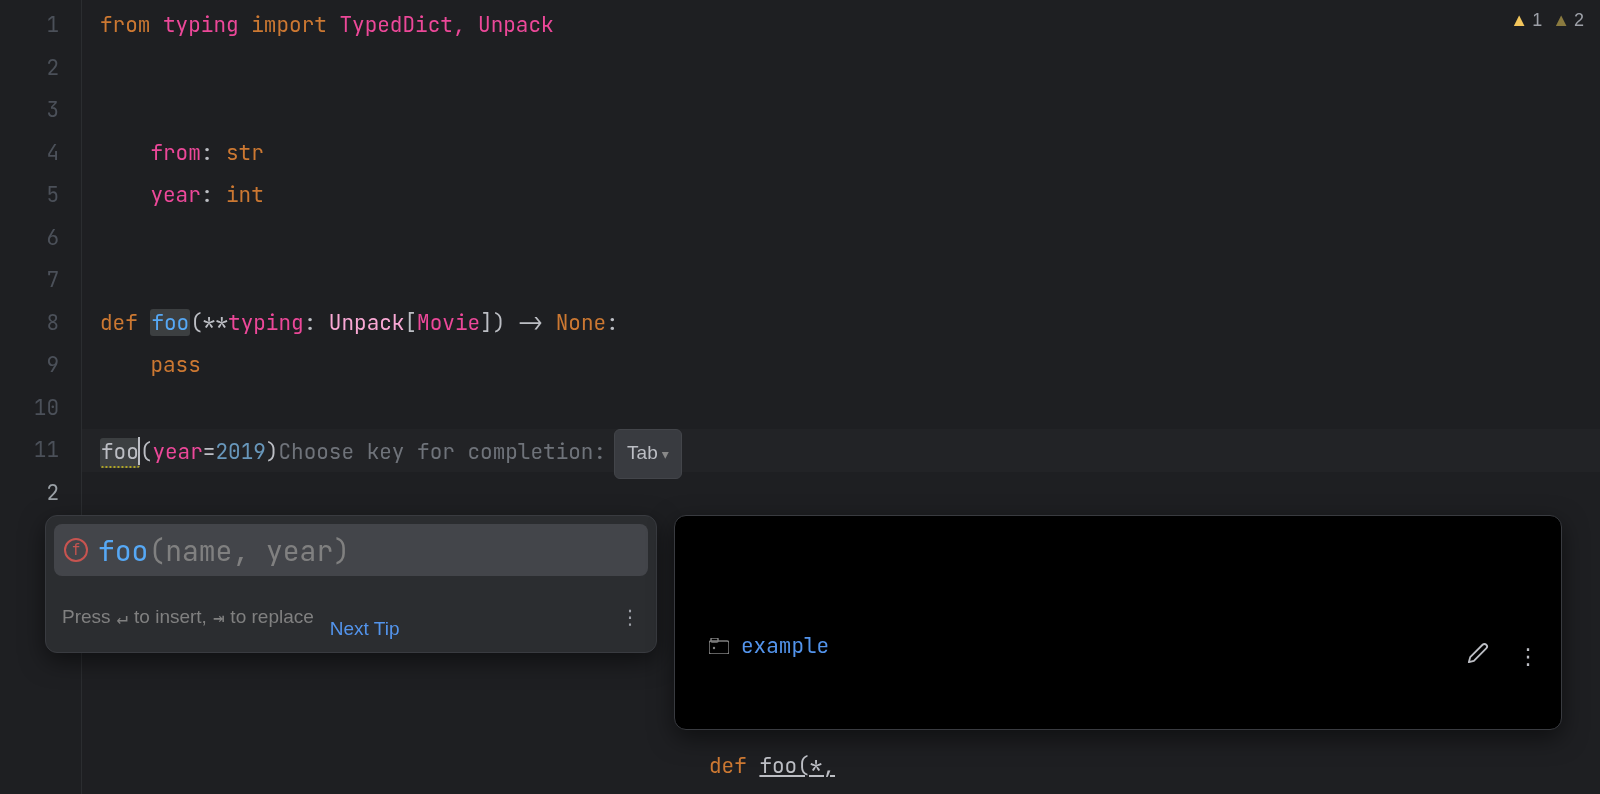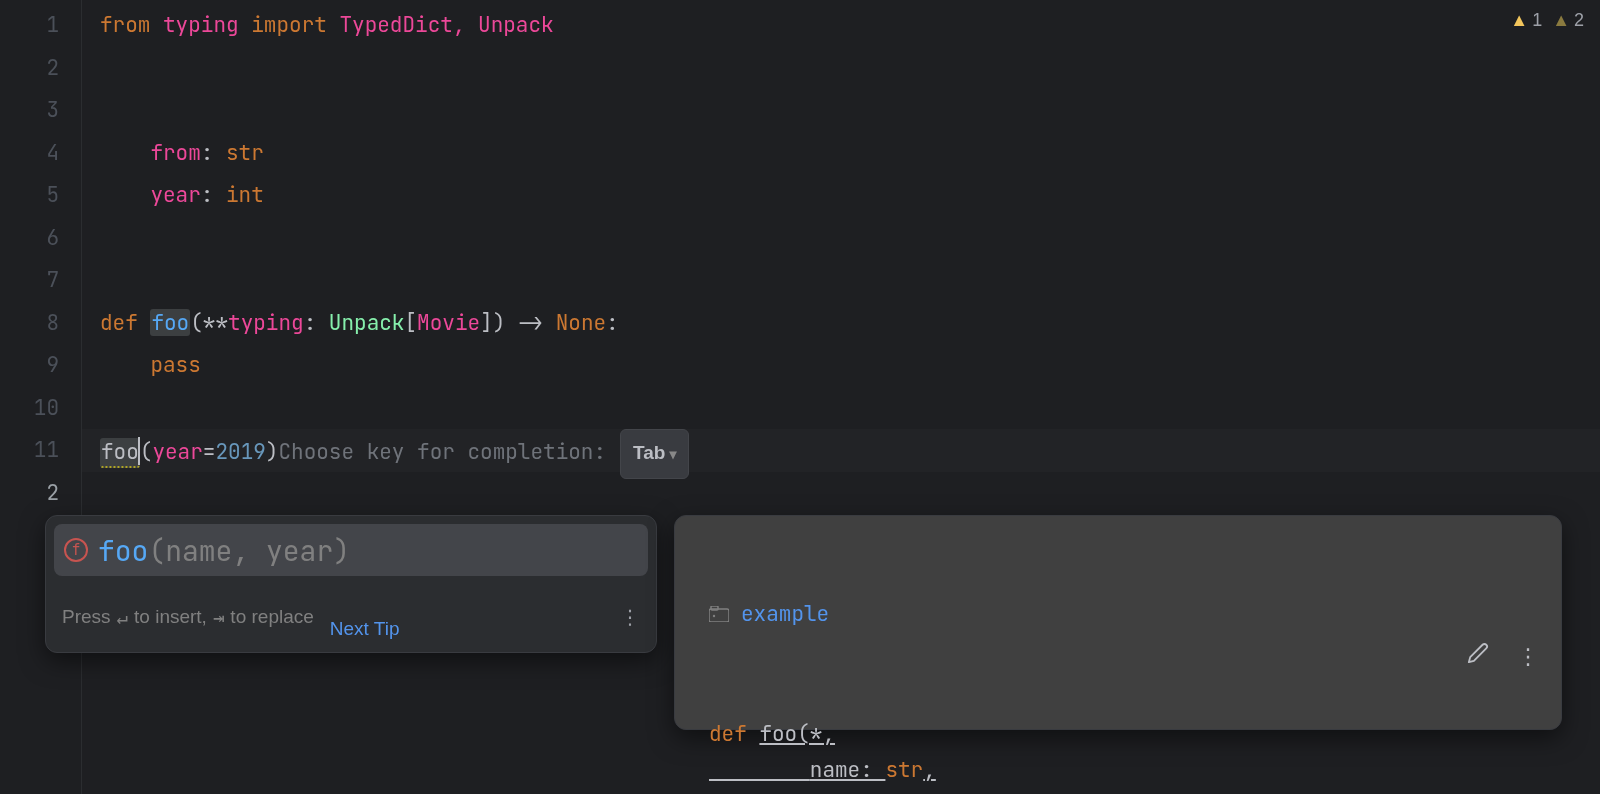--- a/index.html
+++ b/index.html
@@ -41,7 +41,7 @@
   .kw { color: #cc7832; }
   .ident { color: #ec4899; }
   .fn-def { color: #56a8f5; }
-  .builtin2 { color: #86efac; text-align: center; }
+  .builtin2 { color: #f9a8d4; text-align: center; }
   .type { color: #bcbec4; }
   .num { color: #6897bb; }
   .fn-call-hl { background: #3c3f41; border-radius: 3px; padding: 0 1px; }

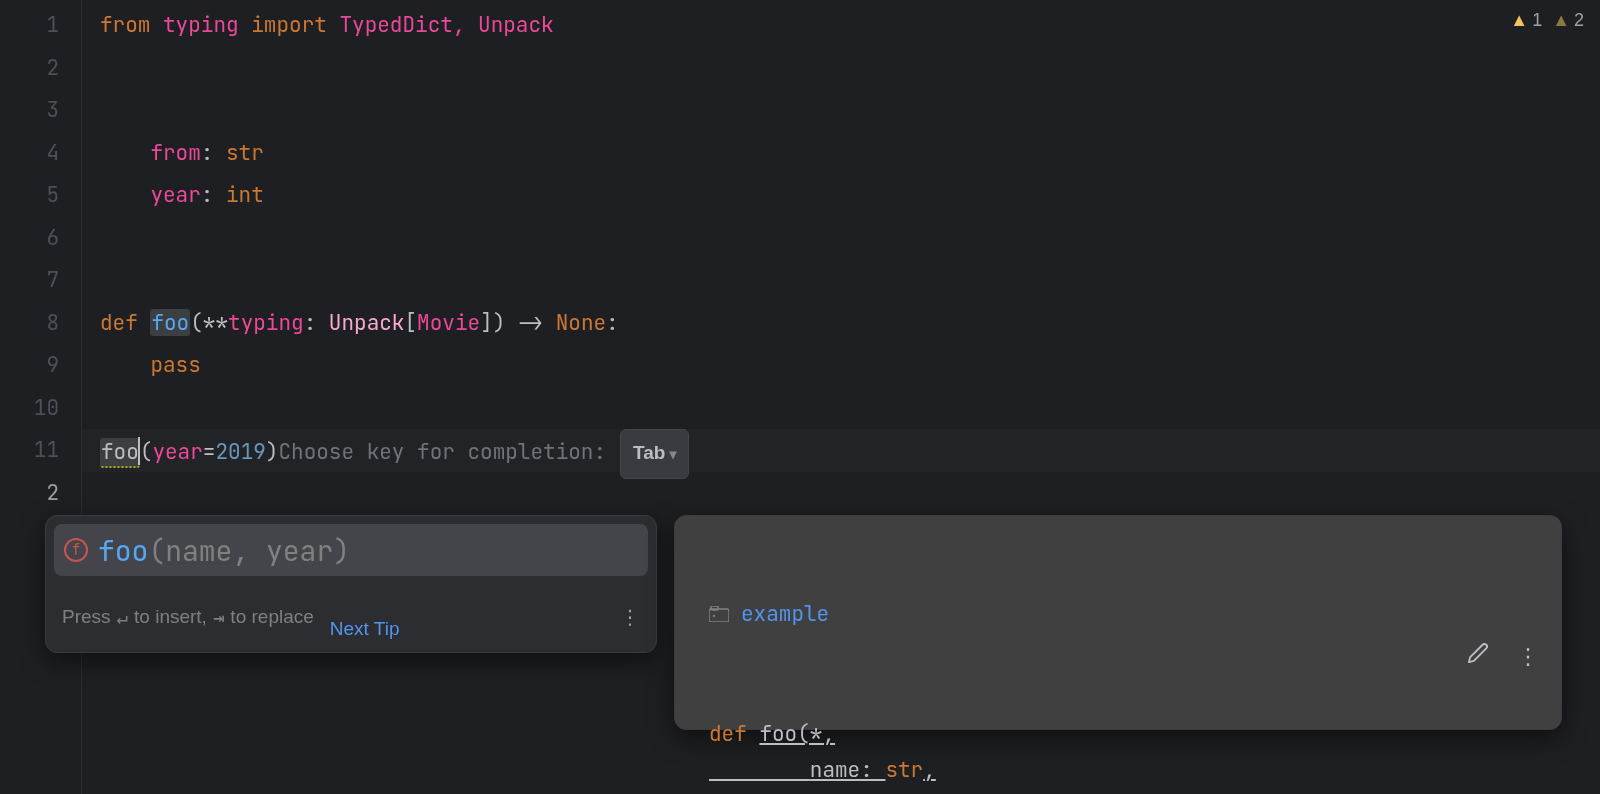--- a/index.html
+++ b/index.html
@@ -70,9 +70,8 @@
     color: #bcbec4;
     padding: 2px 12px;
     font-size: 19px;
-    margin-left: 14px;
+    margin-left: 8px;
     font-family: -apple-system, BlinkMacSystemFont, "Segoe UI", sans-serif;
-    font-weight: bold;
   }
   .tab-chip .chev { font-size: 14px; color: #888; margin-left: 4px; }
 

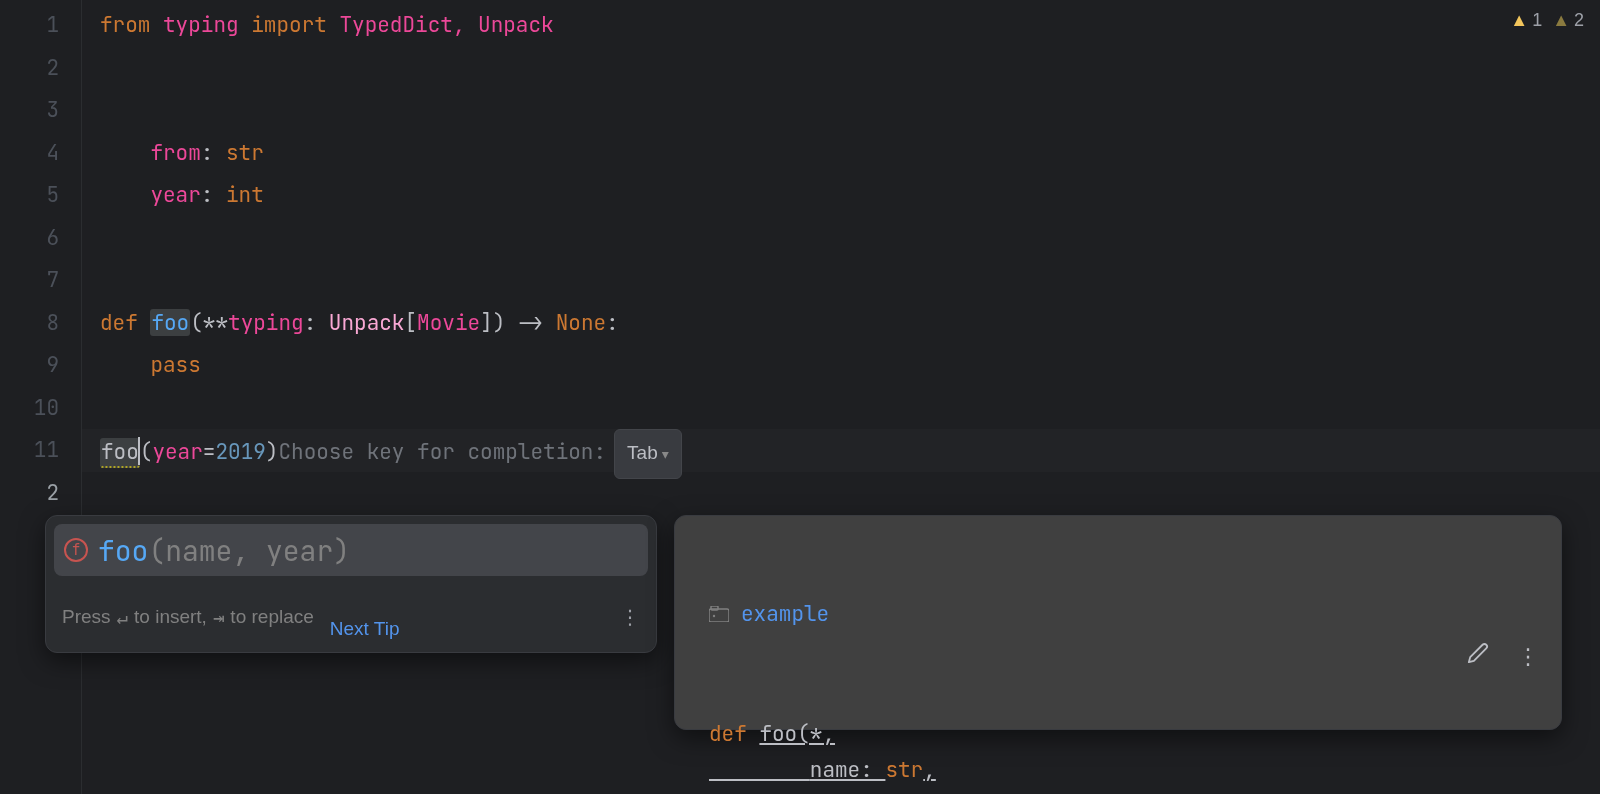--- a/index.html
+++ b/index.html
@@ -143,11 +143,11 @@
     left: 674px; top: 515px;
     width: 888px;
     height: 215px;
-    background: #404040;
+    background: #000000;
     border: 1px solid #393b40;
     border-radius: 12px;
     box-shadow: 0 8px 24px rgba(0,0,0,0.5);
-    padding: 8px 30px 18px 34px;
+    padding: 40px 30px 18px 34px;
     font-family: "JetBrains Mono", Consolas, monospace;
     font-size: 21px;
     line-height: 36px;

